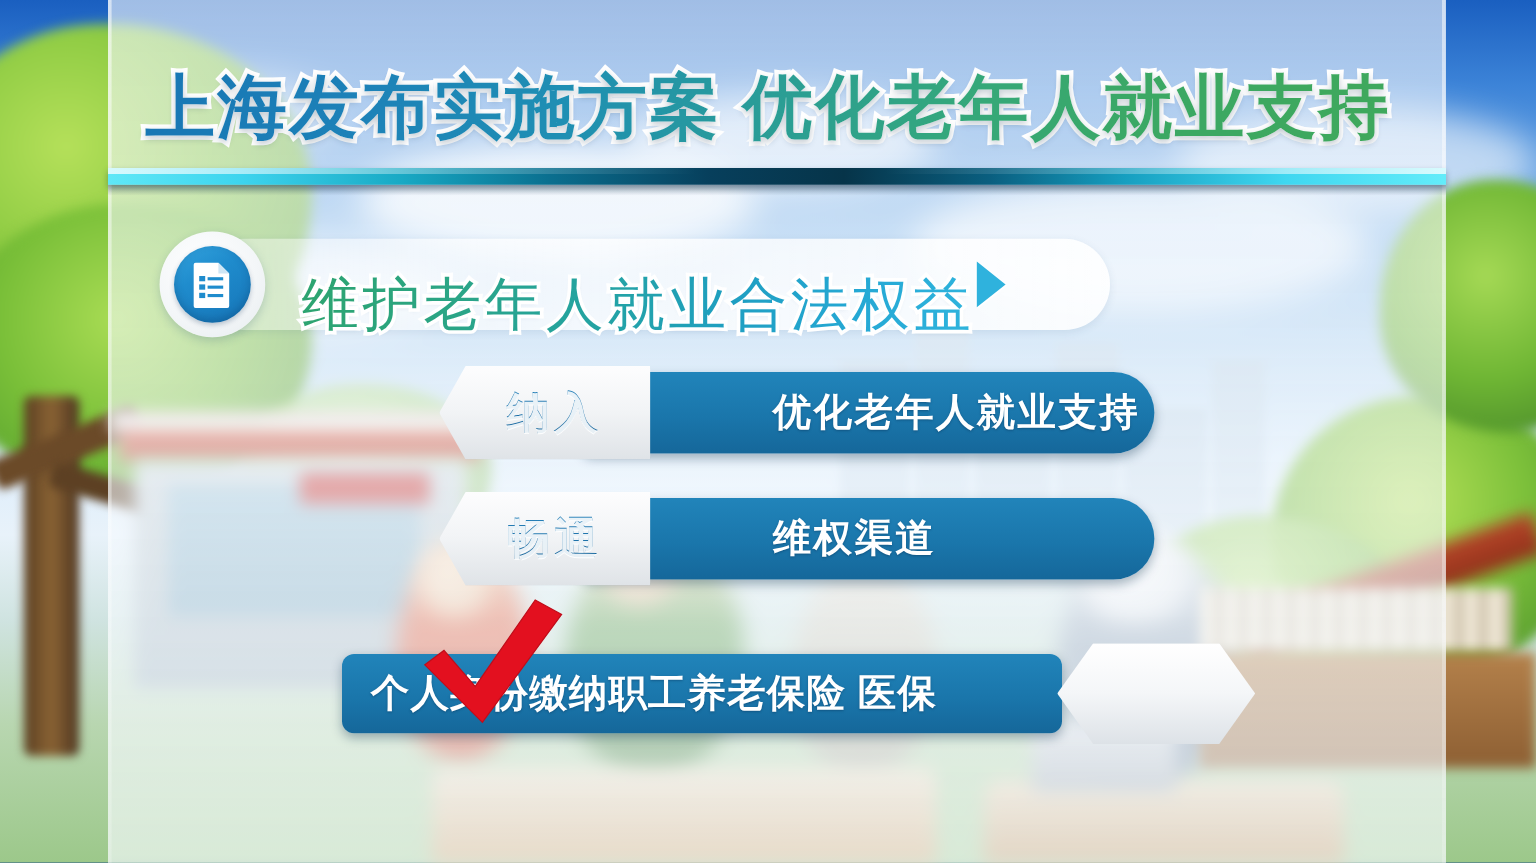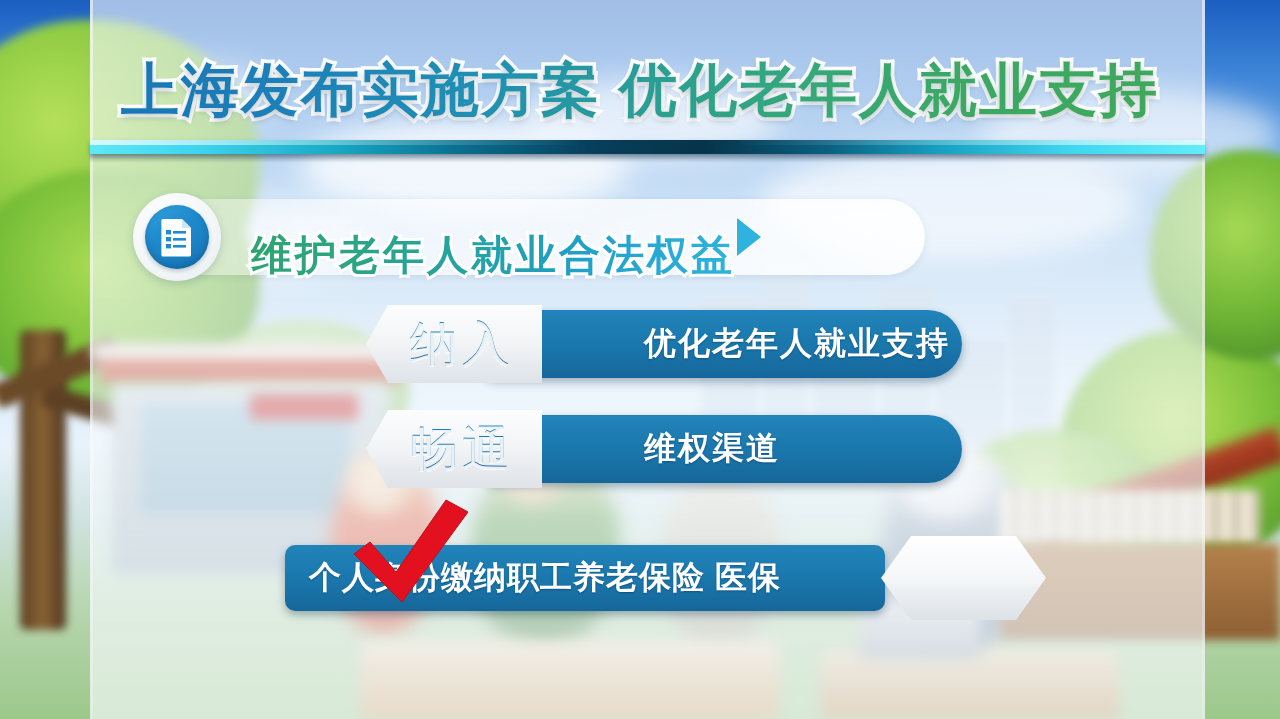--- a/index.html
+++ b/index.html
@@ -122,7 +122,7 @@
   .r1-text-wrap{position:relative;z-index:3;margin-left:30px;display:flex;align-items:center;}
   .r1-text{
     position:relative;
-    font-size:41px;font-weight:bold;letter-spacing:3px;line-height:1;
+    font-size:48px;font-weight:normal;letter-spacing:3px;line-height:1;
     white-space:nowrap;
     margin-top:36px;
   }

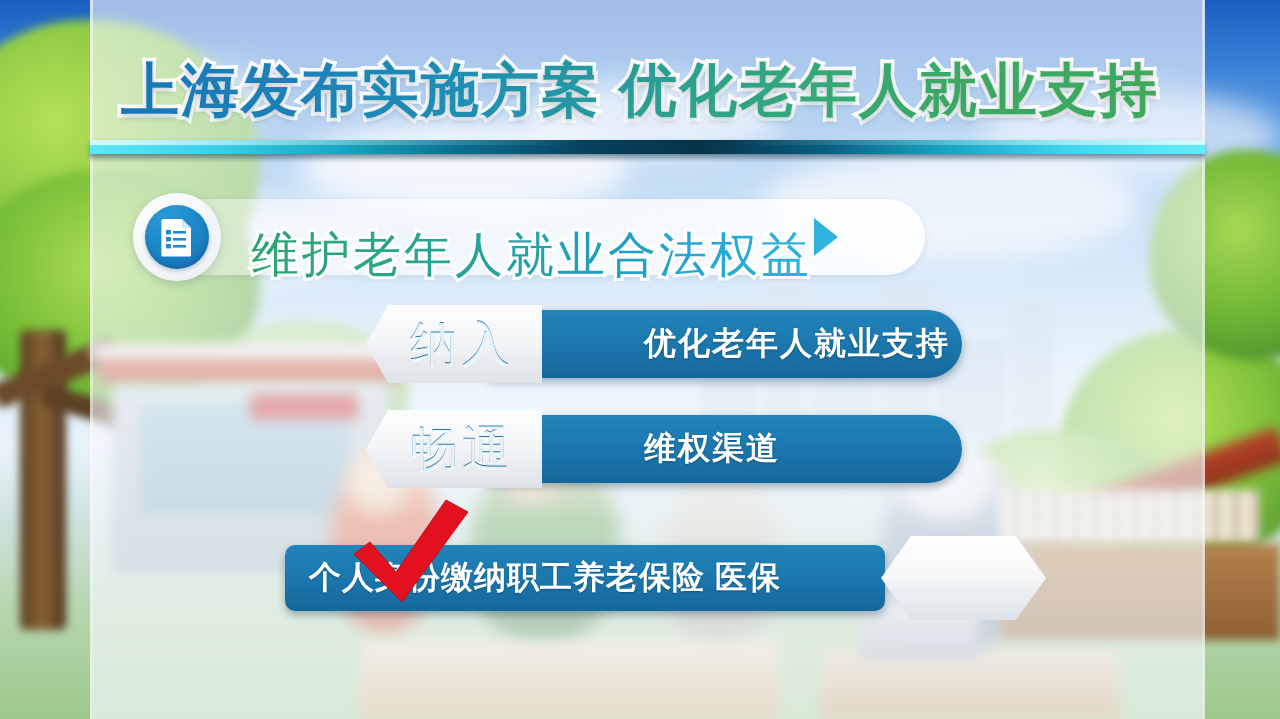--- a/index.html
+++ b/index.html
@@ -174,7 +174,7 @@
     clip-path:polygon(0% 0%,0% 100%,100% 50%);
   }
   .kv-tag-label{
-    font-size:48px;font-weight:normal;letter-spacing:4px;white-space:nowrap;
+    font-size:36px;font-weight:bold;letter-spacing:4px;white-space:nowrap;
     color:#1a6ea6;
     background:linear-gradient(180deg,#2a85bd 0%,#1b6ea6 60%,#165f92 100%);
     -webkit-background-clip:text;background-clip:text;-webkit-text-fill-color:transparent;

